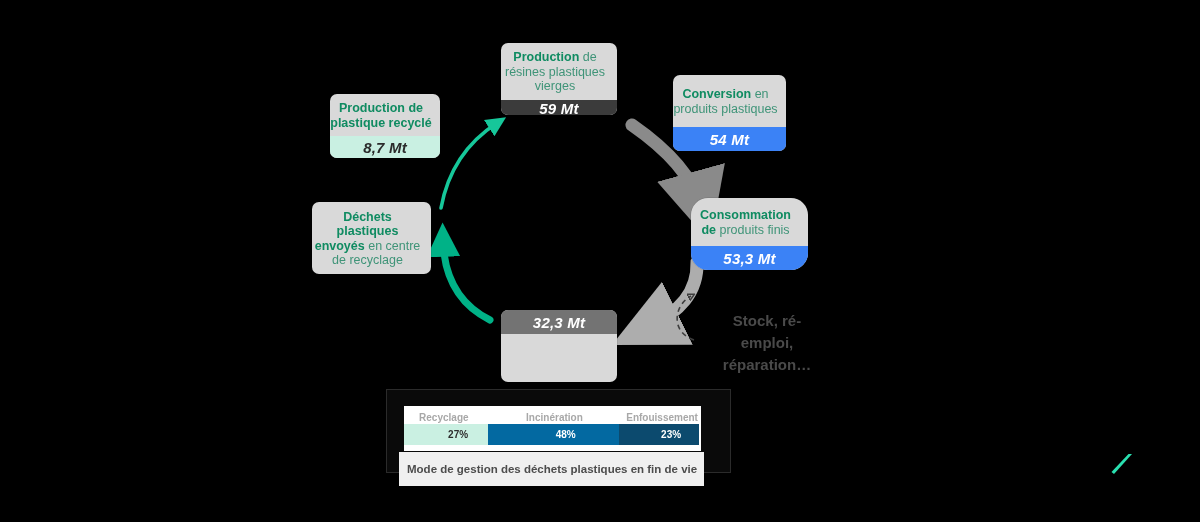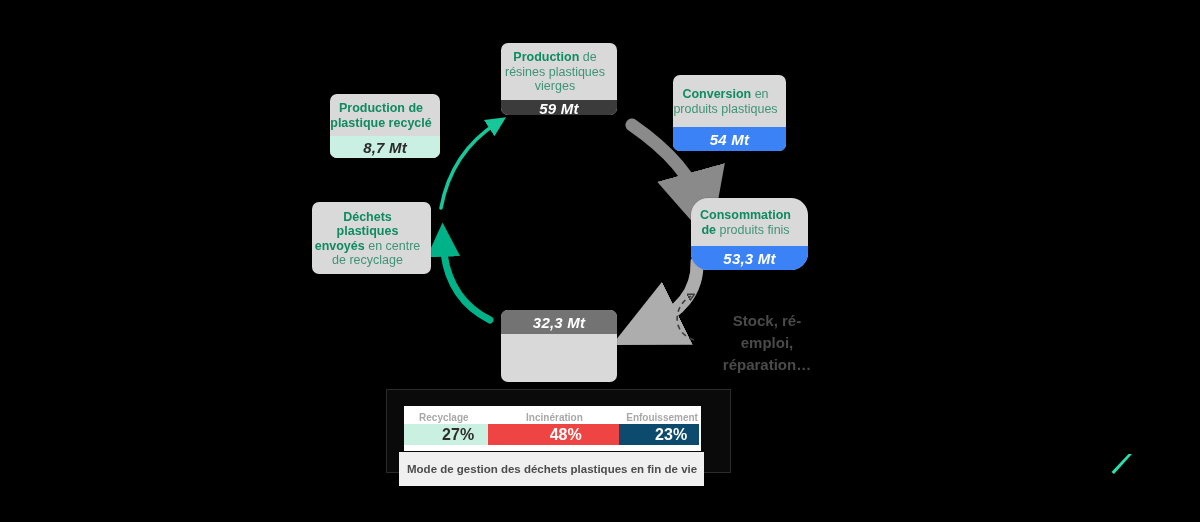--- a/index.html
+++ b/index.html
@@ -128,7 +128,7 @@
     display: flex;
     align-items: center;
     justify-content: center;
-    font-size: 16px;
+    font-size: 10px;
     font-weight: bold;
     padding-left: 24px;
   }

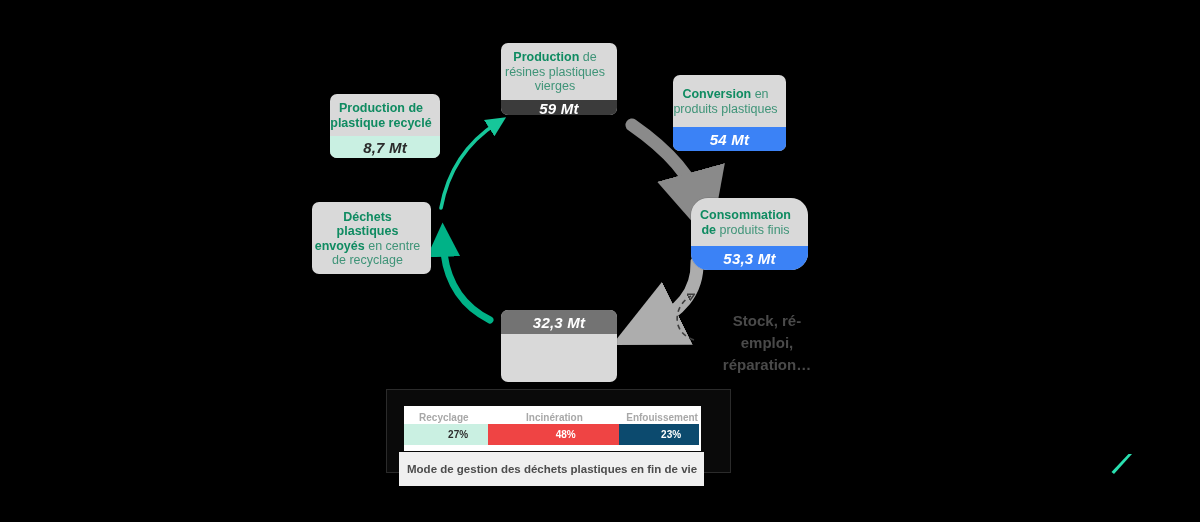--- a/index.html
+++ b/index.html
@@ -133,7 +133,7 @@
     padding-left: 24px;
   }
   .seg-mint { background: #caf0e2; color: #2e2e2e; }
-  .seg-dark { background: #ef4444; color: #ffffff; }
+  .seg-dark { background: #0369a1; color: #ffffff; }
   .seg-gray { background: #0c4a6e; color: #ffffff; }
 
   #caption-bar {

